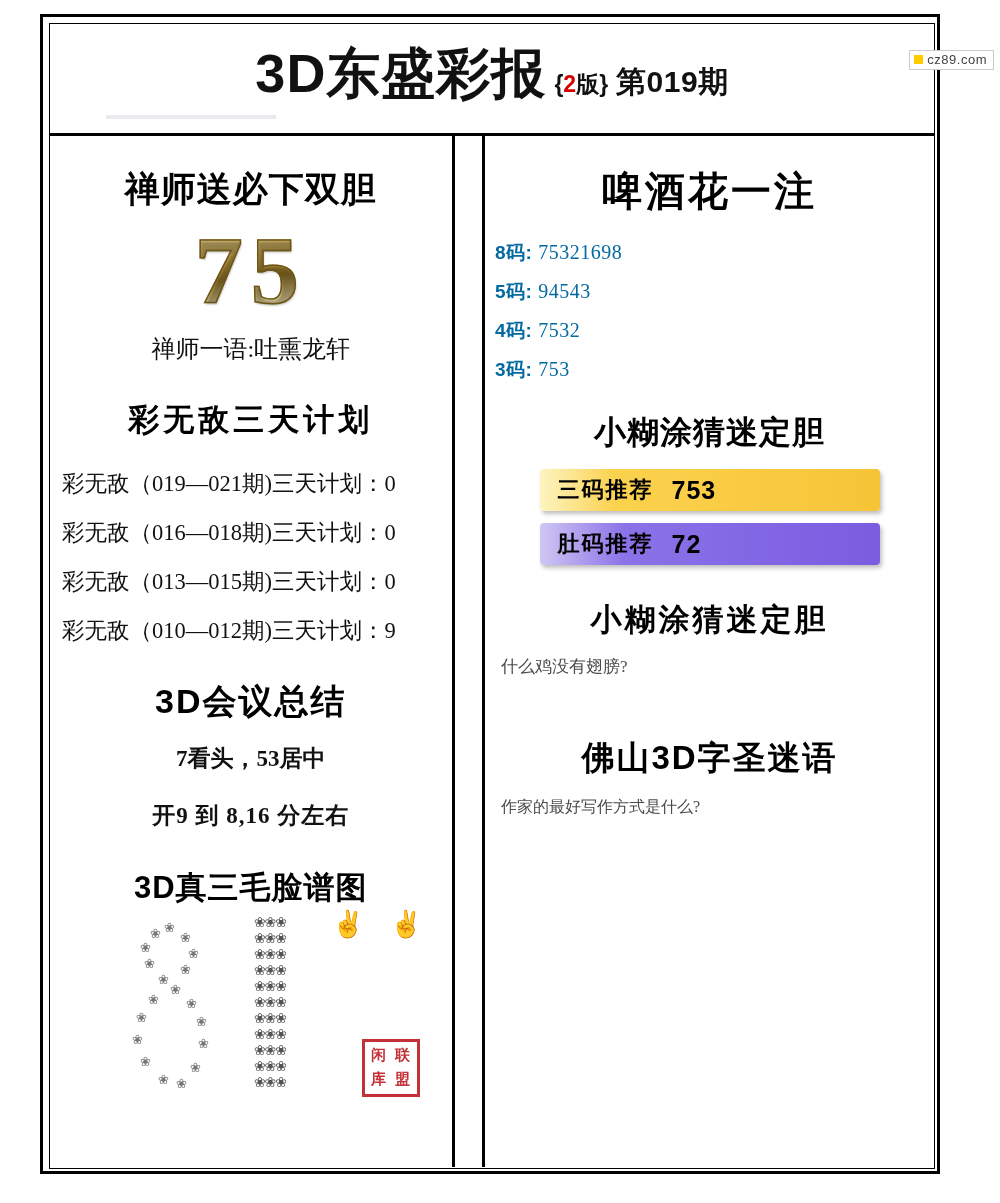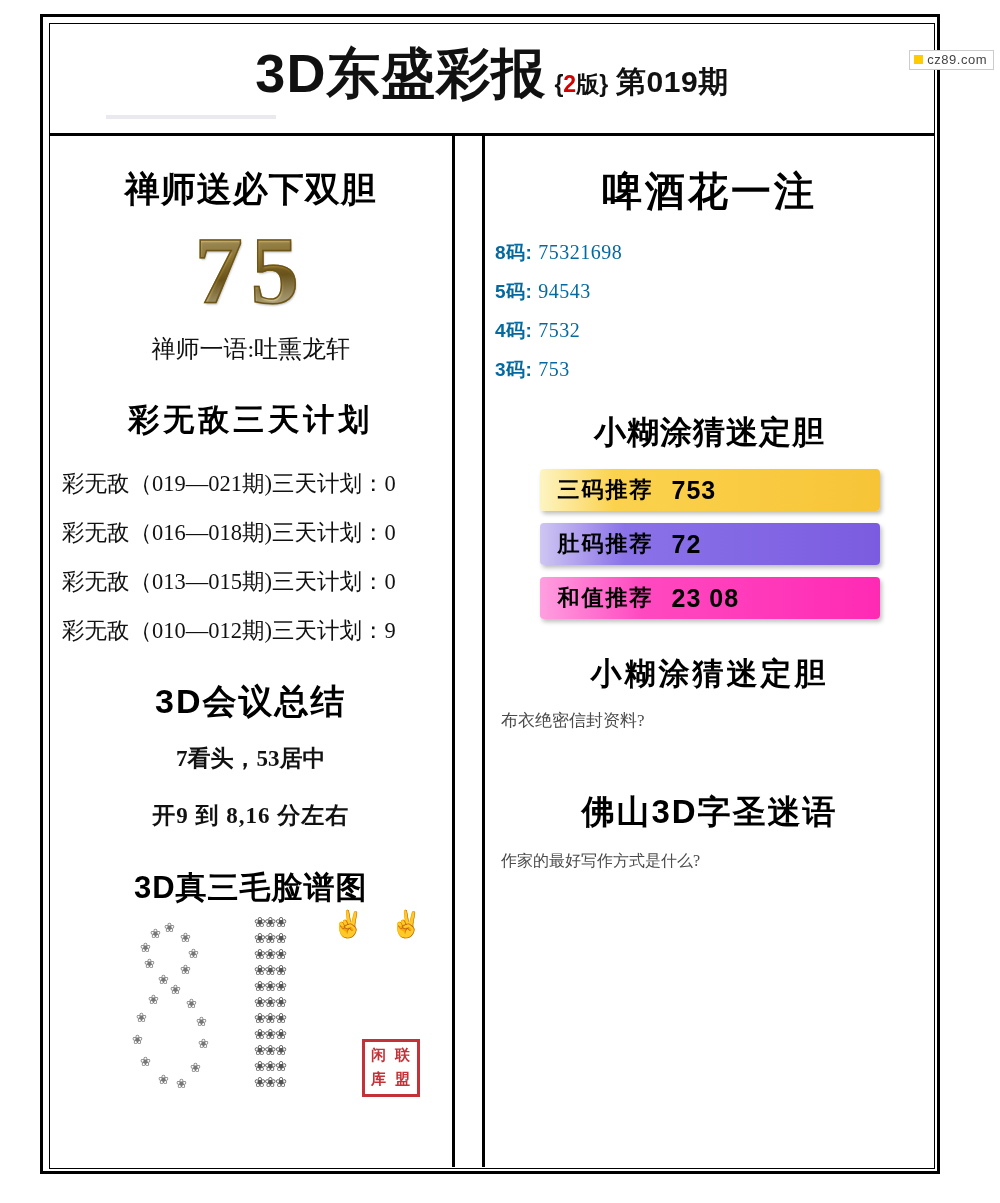--- a/index.html
+++ b/index.html
@@ -451,10 +451,6 @@
             <span class="label">肚码推荐</span>
             <span class="value">72</span>
           </div>
-          <div class="bar m">
-            <span class="label">和值推荐</span>
-            <span class="value">23 08</span>
-          </div>
         </div>
 
         <div class="h-black h2-riddle">小糊涂猜迷定胆</div>

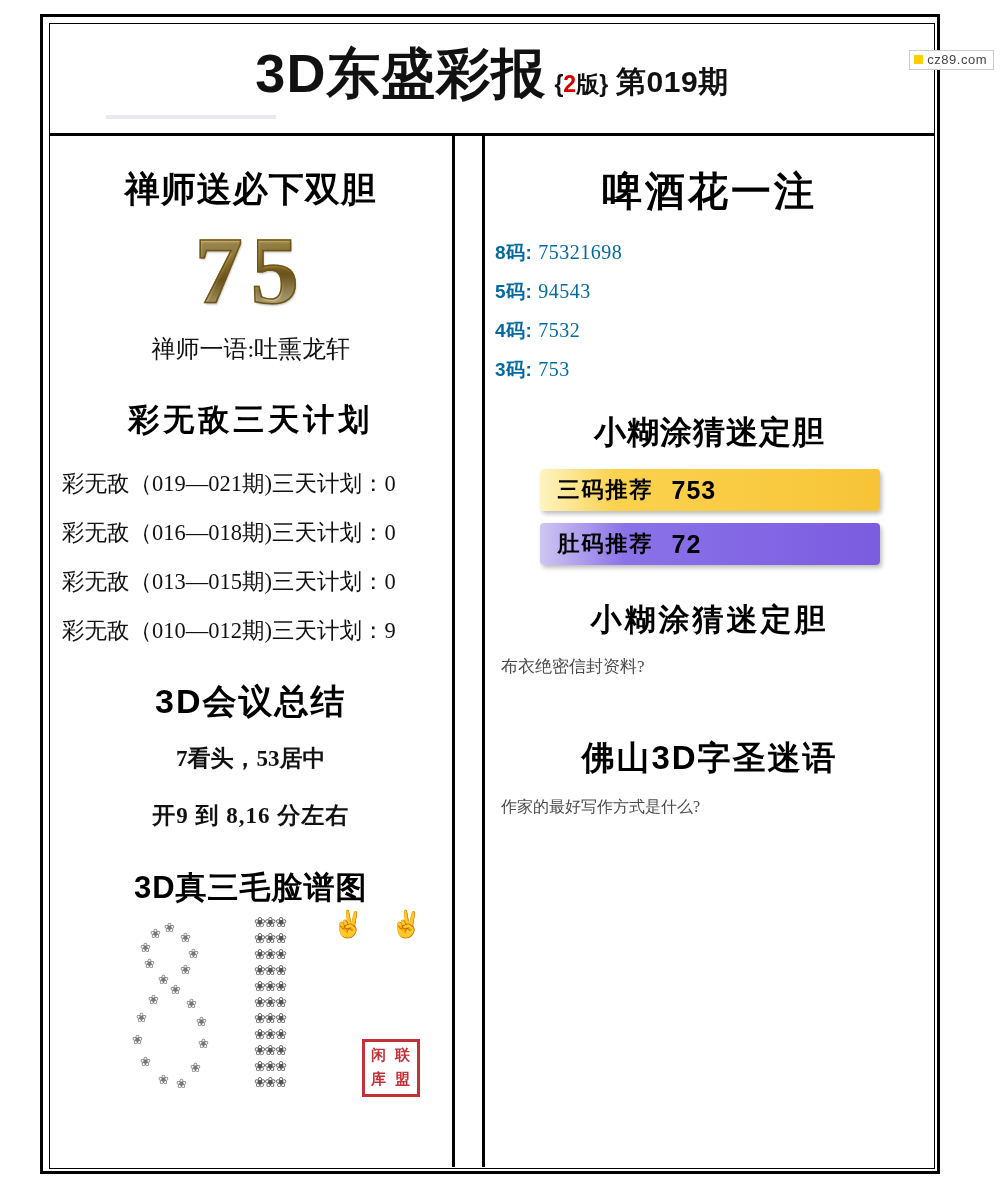--- a/index.html
+++ b/index.html
@@ -454,7 +454,7 @@
         </div>
 
         <div class="h-black h2-riddle">小糊涂猜迷定胆</div>
-        <div class="riddle-q">布衣绝密信封资料?</div>
+        <div class="riddle-q">什么鸡没有翅膀?</div>
 
         <div class="h-black h2-riddle2">佛山3D字圣迷语</div>
         <div class="riddle-q2">作家的最好写作方式是什么?</div>

